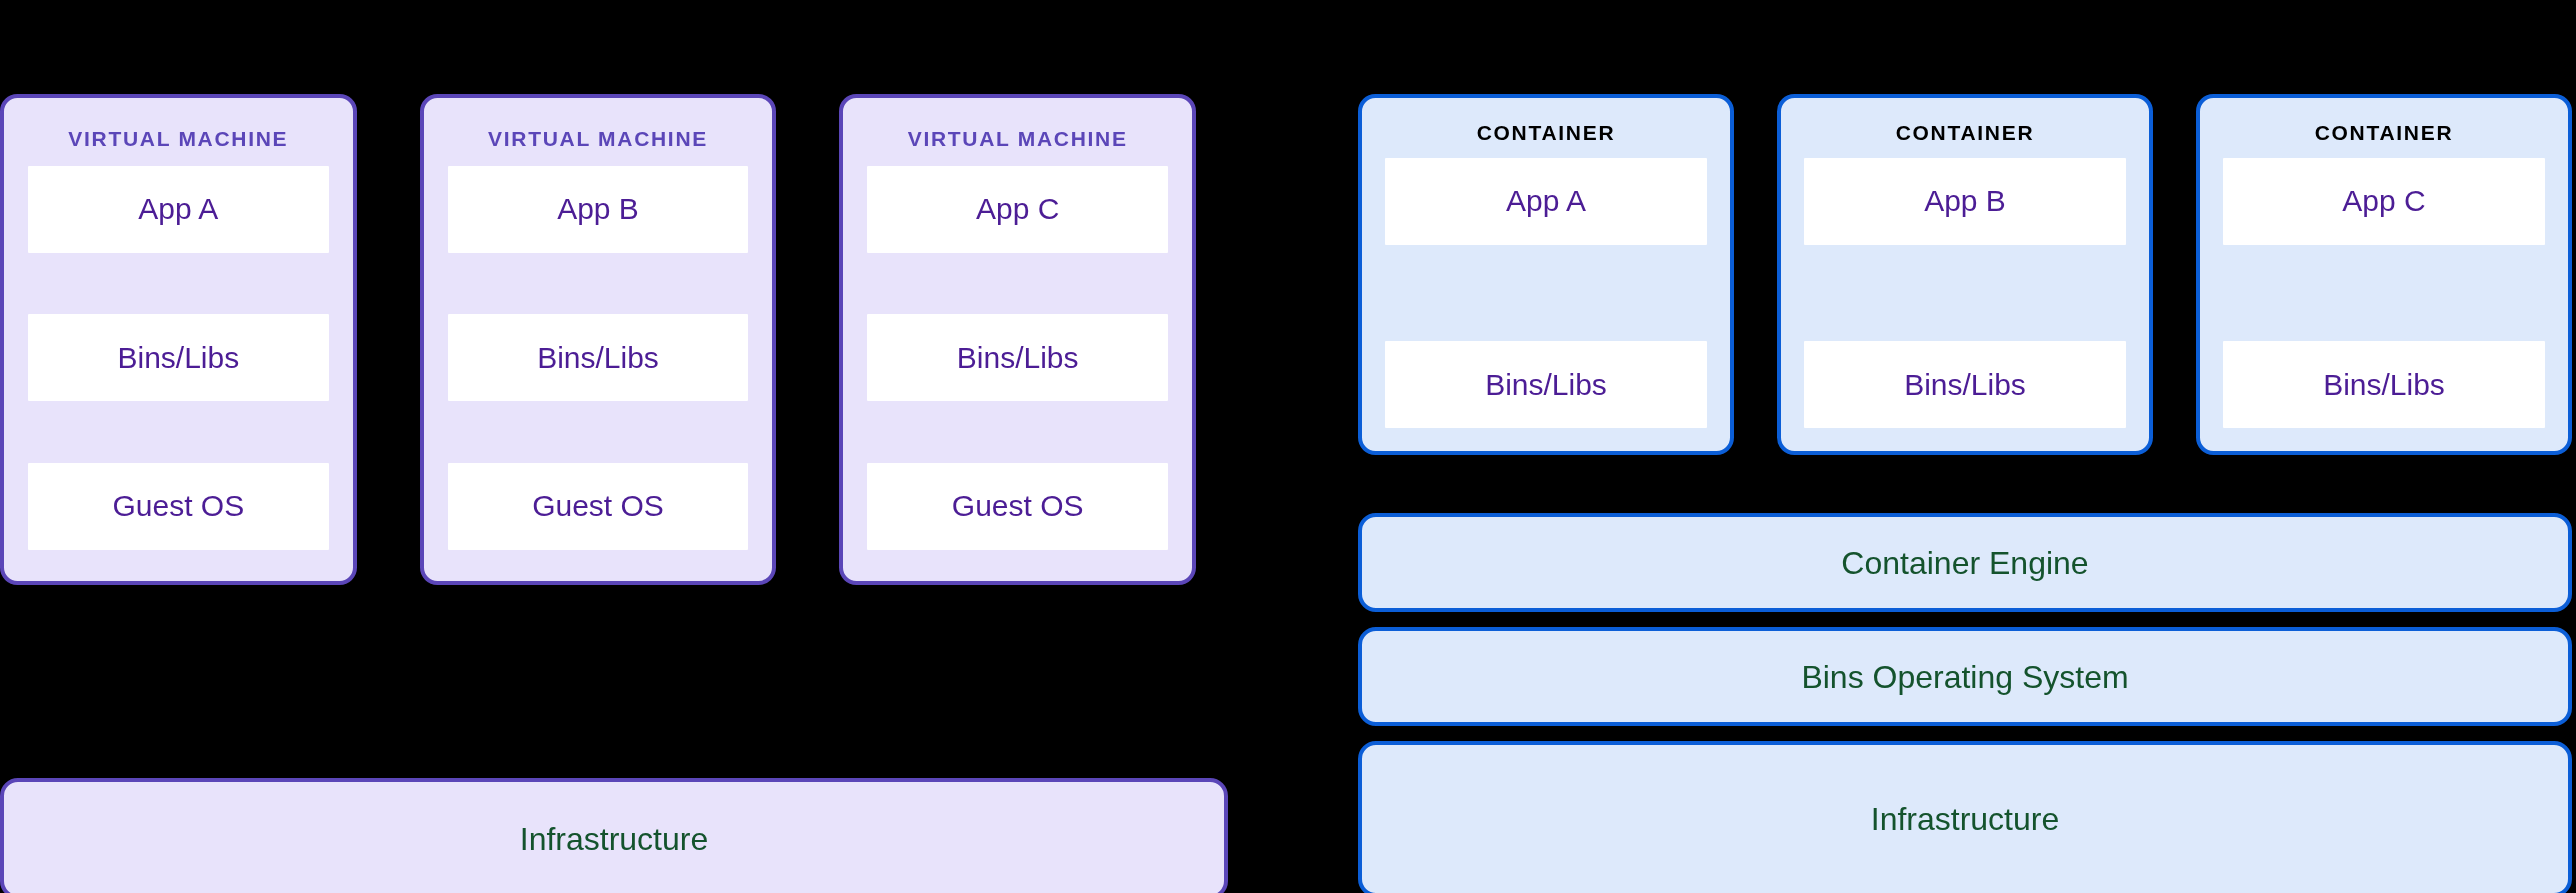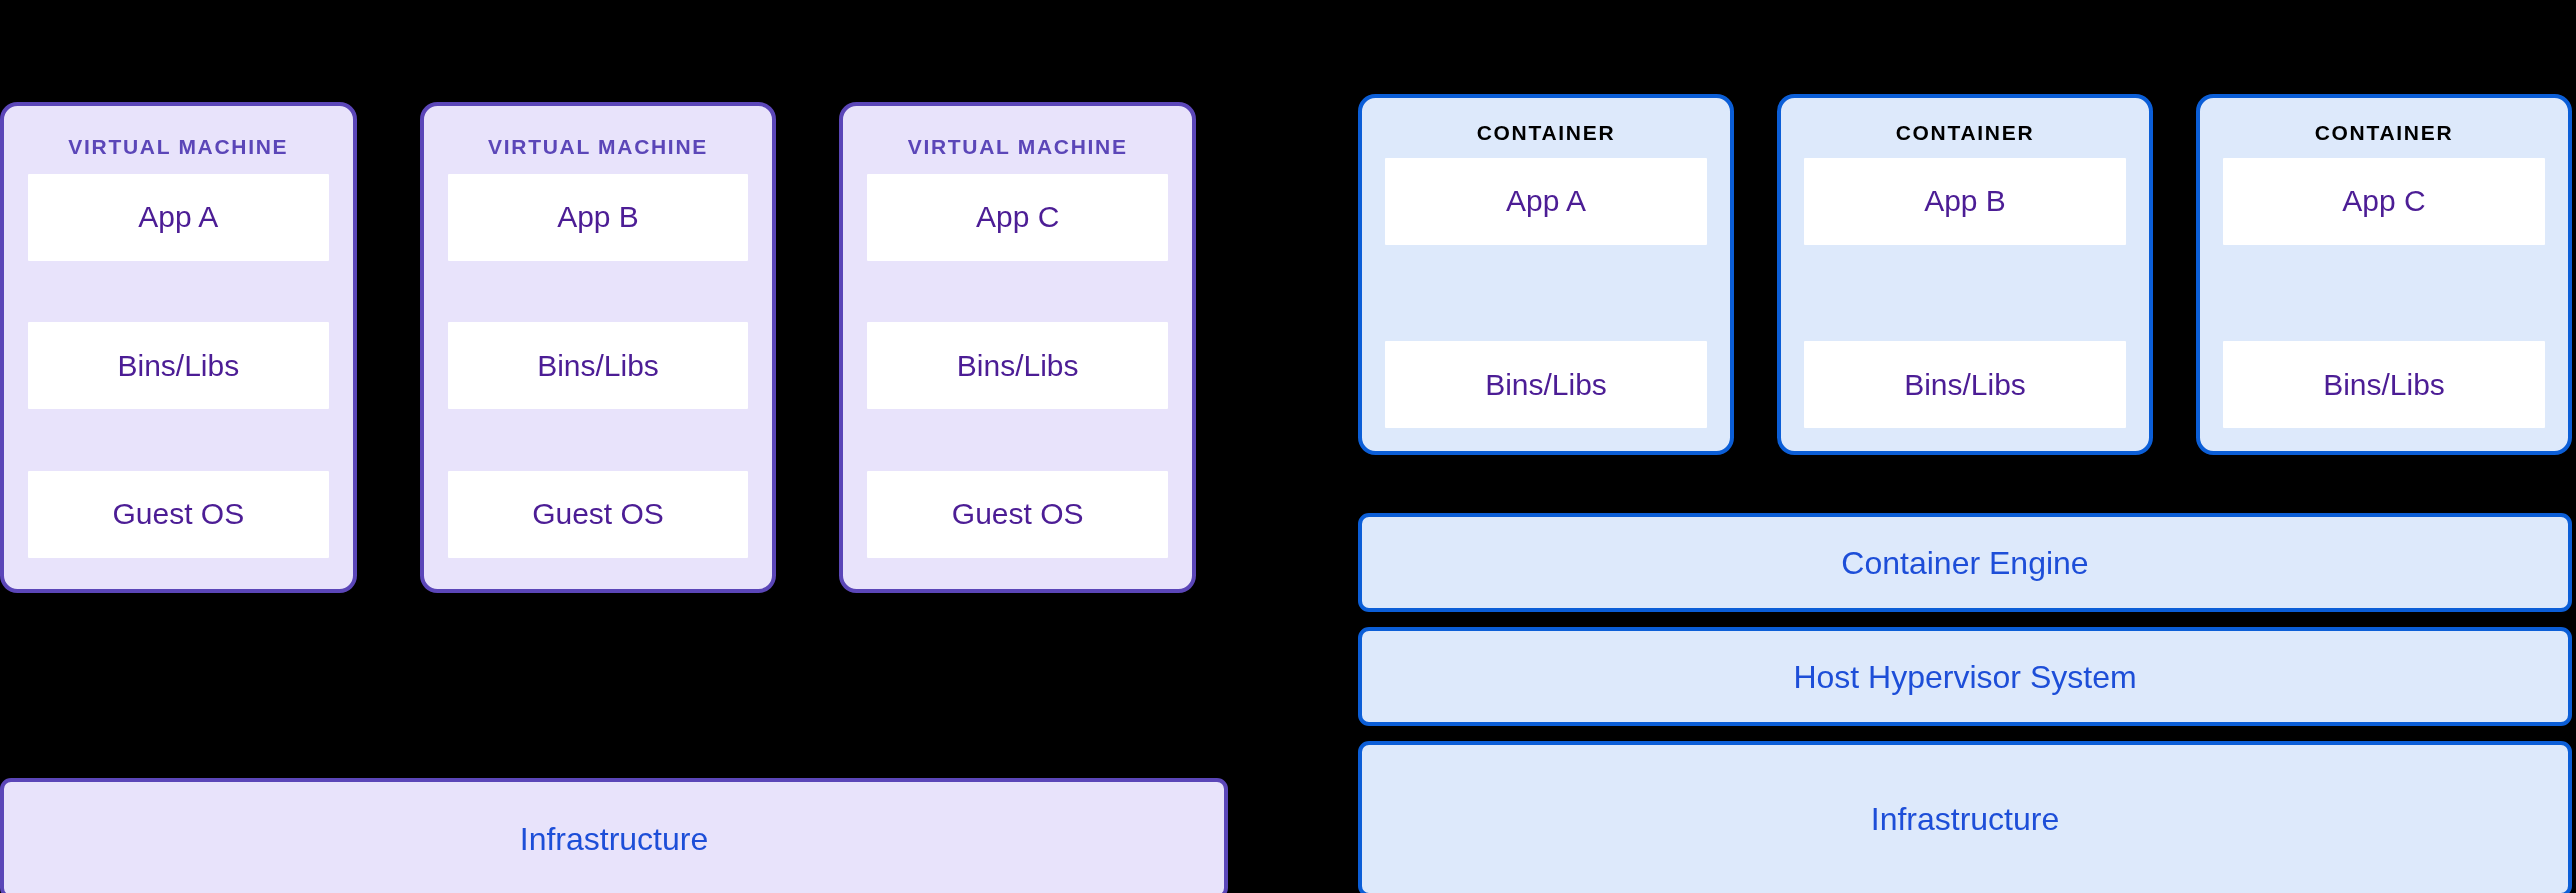--- a/index.html
+++ b/index.html
@@ -40,7 +40,7 @@
     flex-direction: row;
   }
   .vm-column .card-row {
-    top: 102px;
+    top: 94px;
     width: 1196px;
     height: 491px;
     gap: 63px;

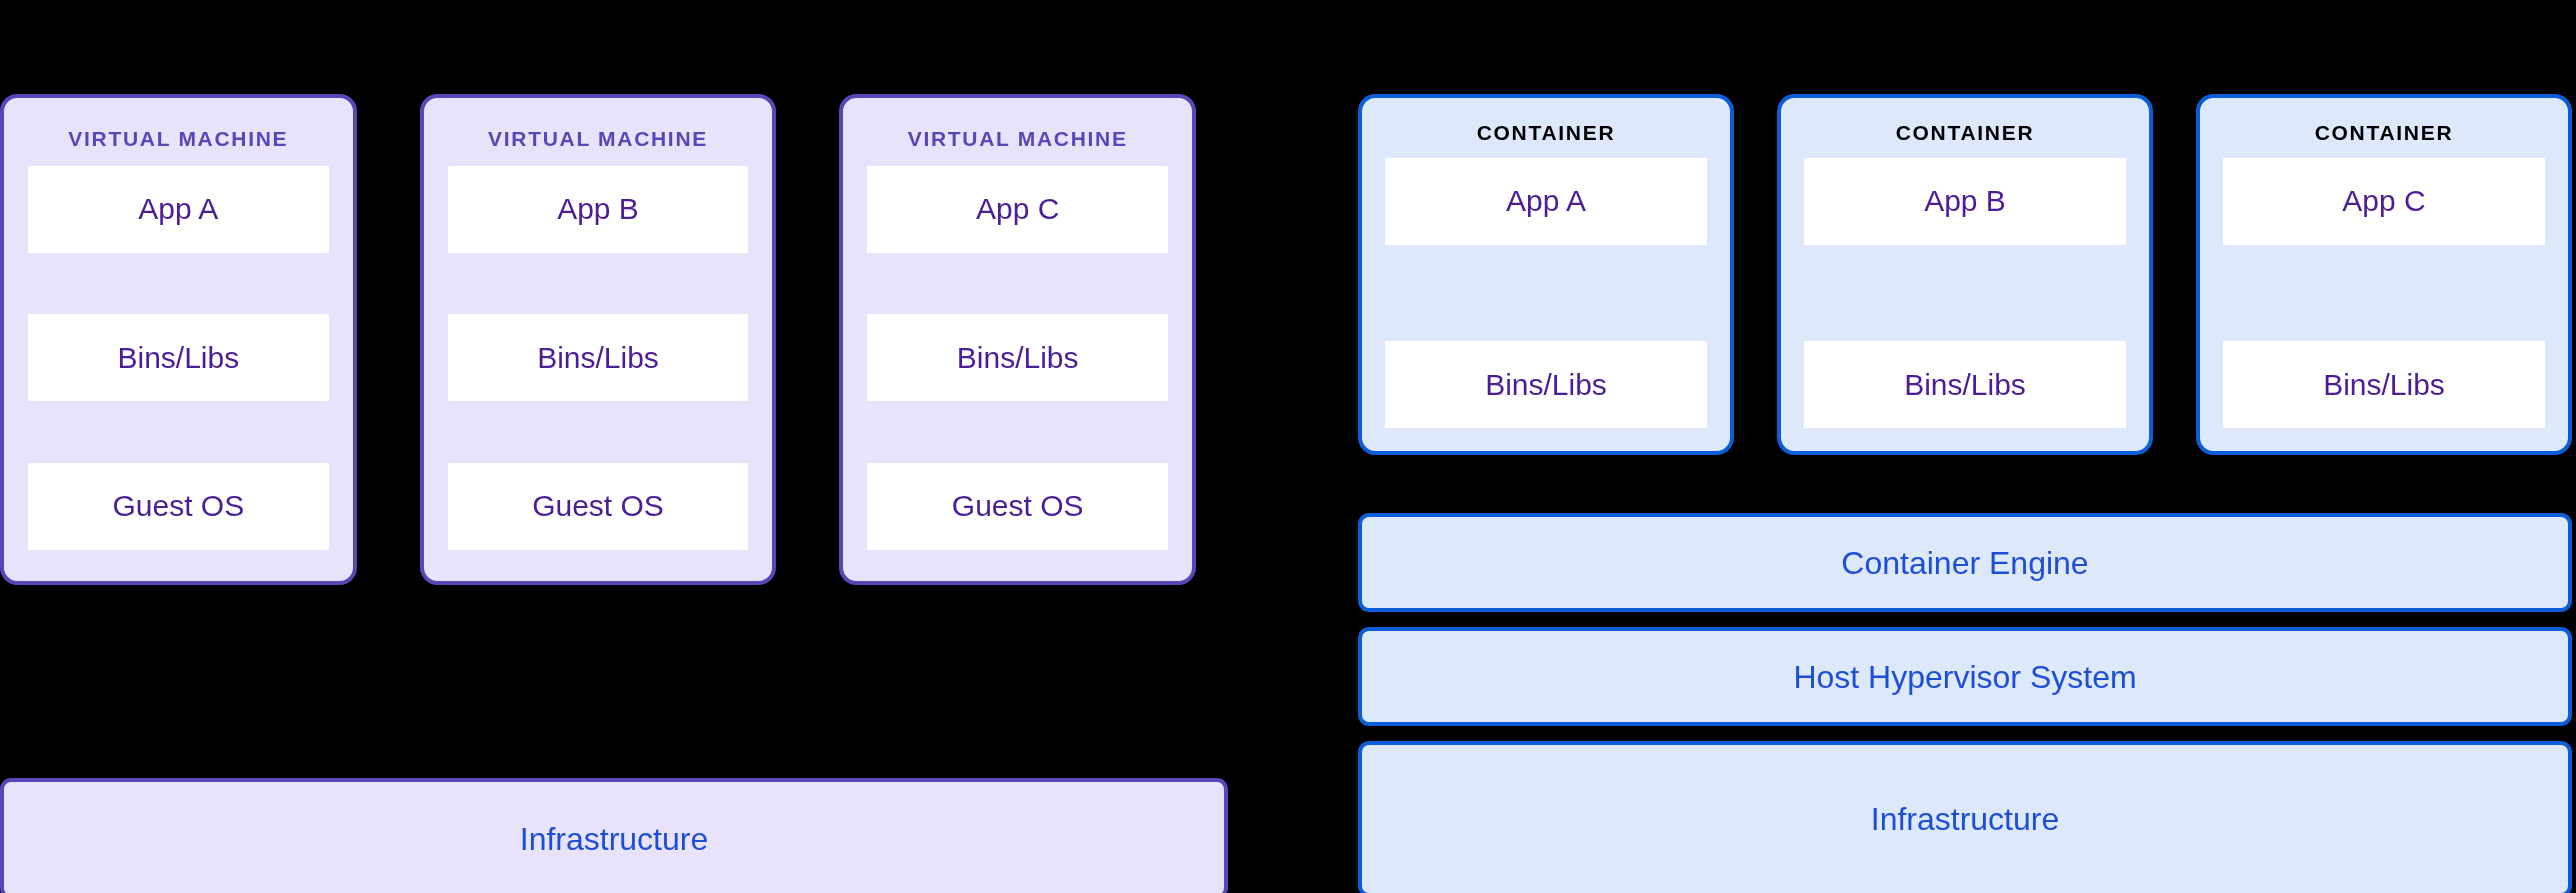--- a/index.html
+++ b/index.html
@@ -111,13 +111,13 @@
   .layer-bar {
     position: absolute;
     box-sizing: border-box;
-    border-radius: 11px;
+    border-radius: 18px;
     display: flex;
     align-items: center;
     justify-content: center;
     font-size: 32px;
     line-height: 1;
-    color: #1d4ed8;
+    color: #14532d;
   }
   .vm-column .layer-bar {
     left: 0;

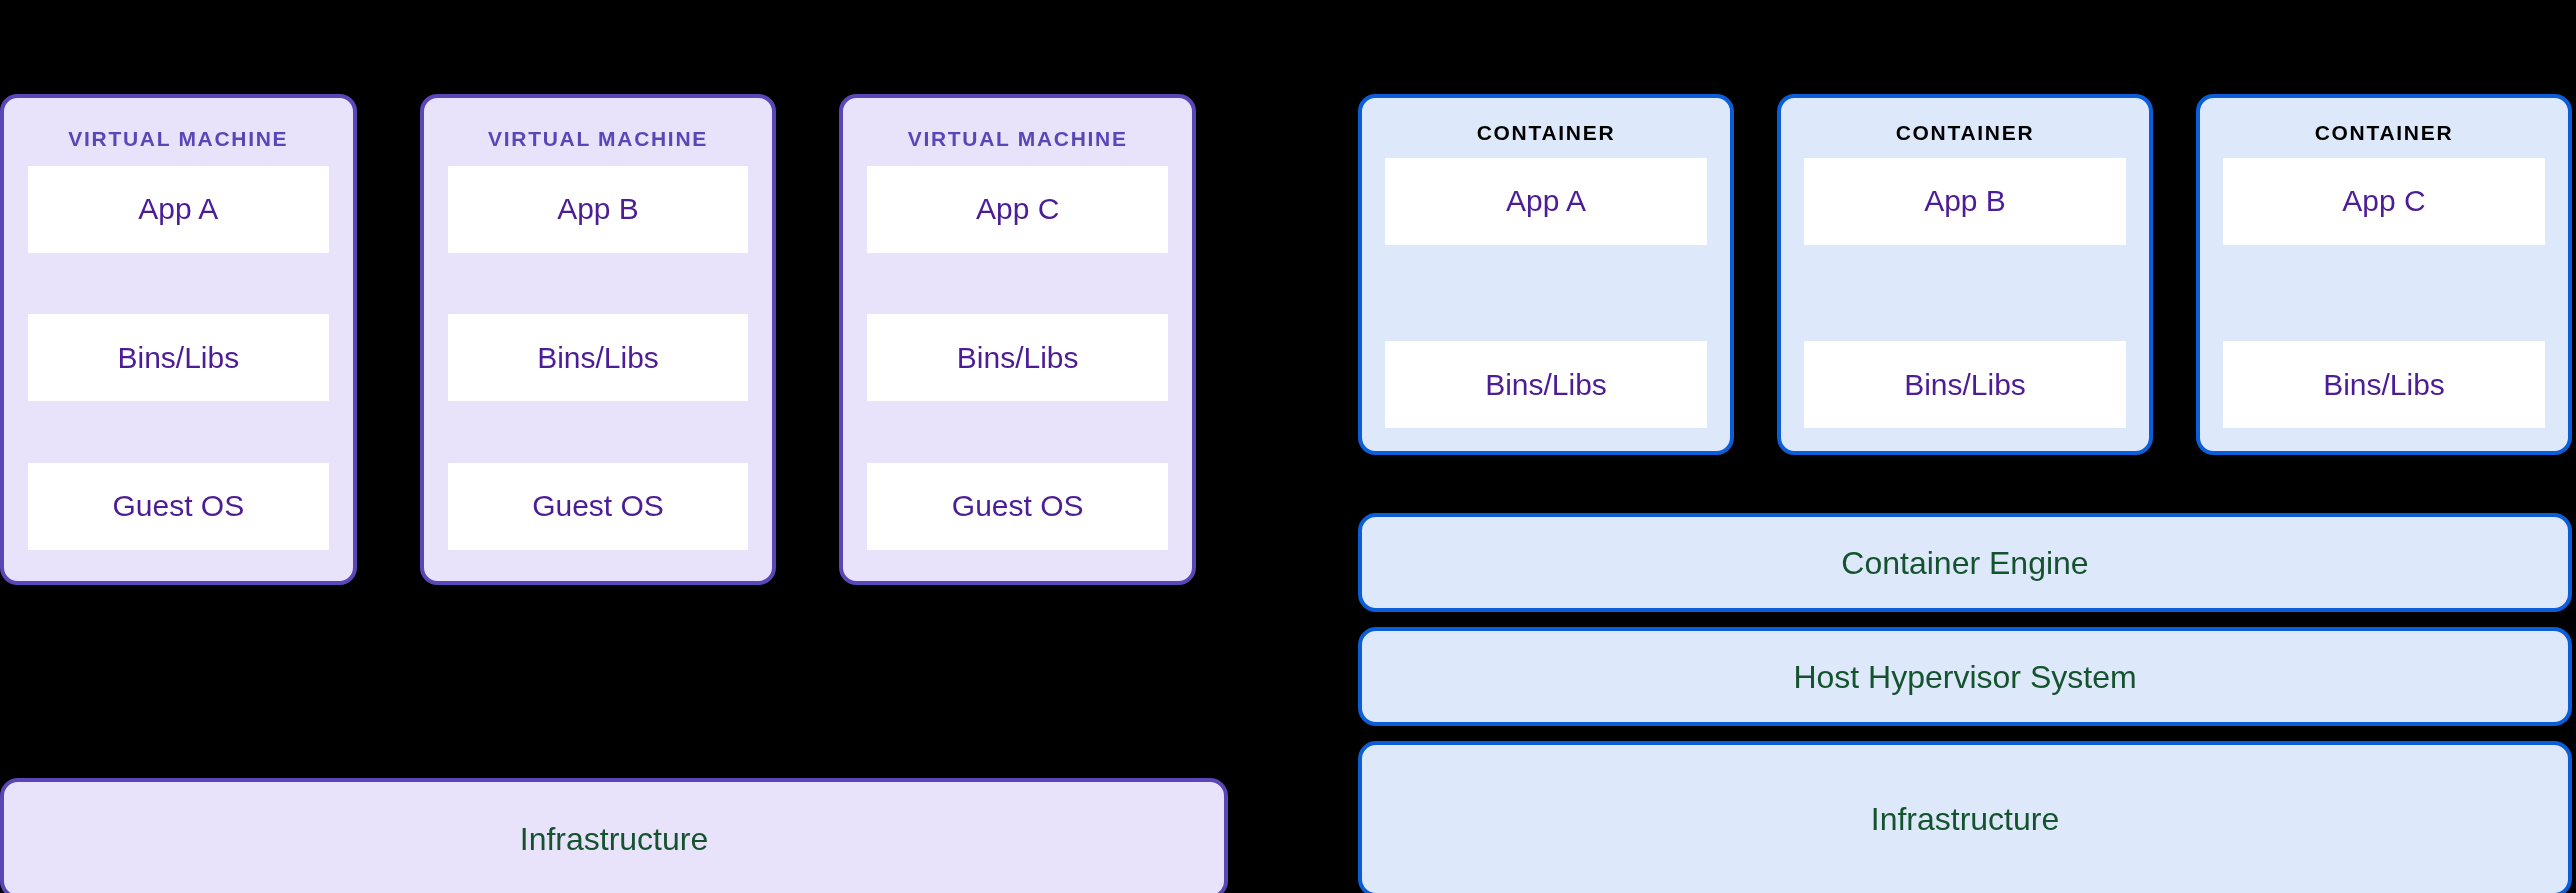--- a/index.html
+++ b/index.html
@@ -216,7 +216,7 @@
 
     <div class="layer-bar bar-engine">Container Engine</div>
 
-    <div class="layer-bar bar-host-os">Host Hypervisor System</div>
+    <div class="layer-bar bar-host-os">Bins Operating System</div>
 
     <div class="layer-bar bar-ctr-infra">Infrastructure</div>
 

